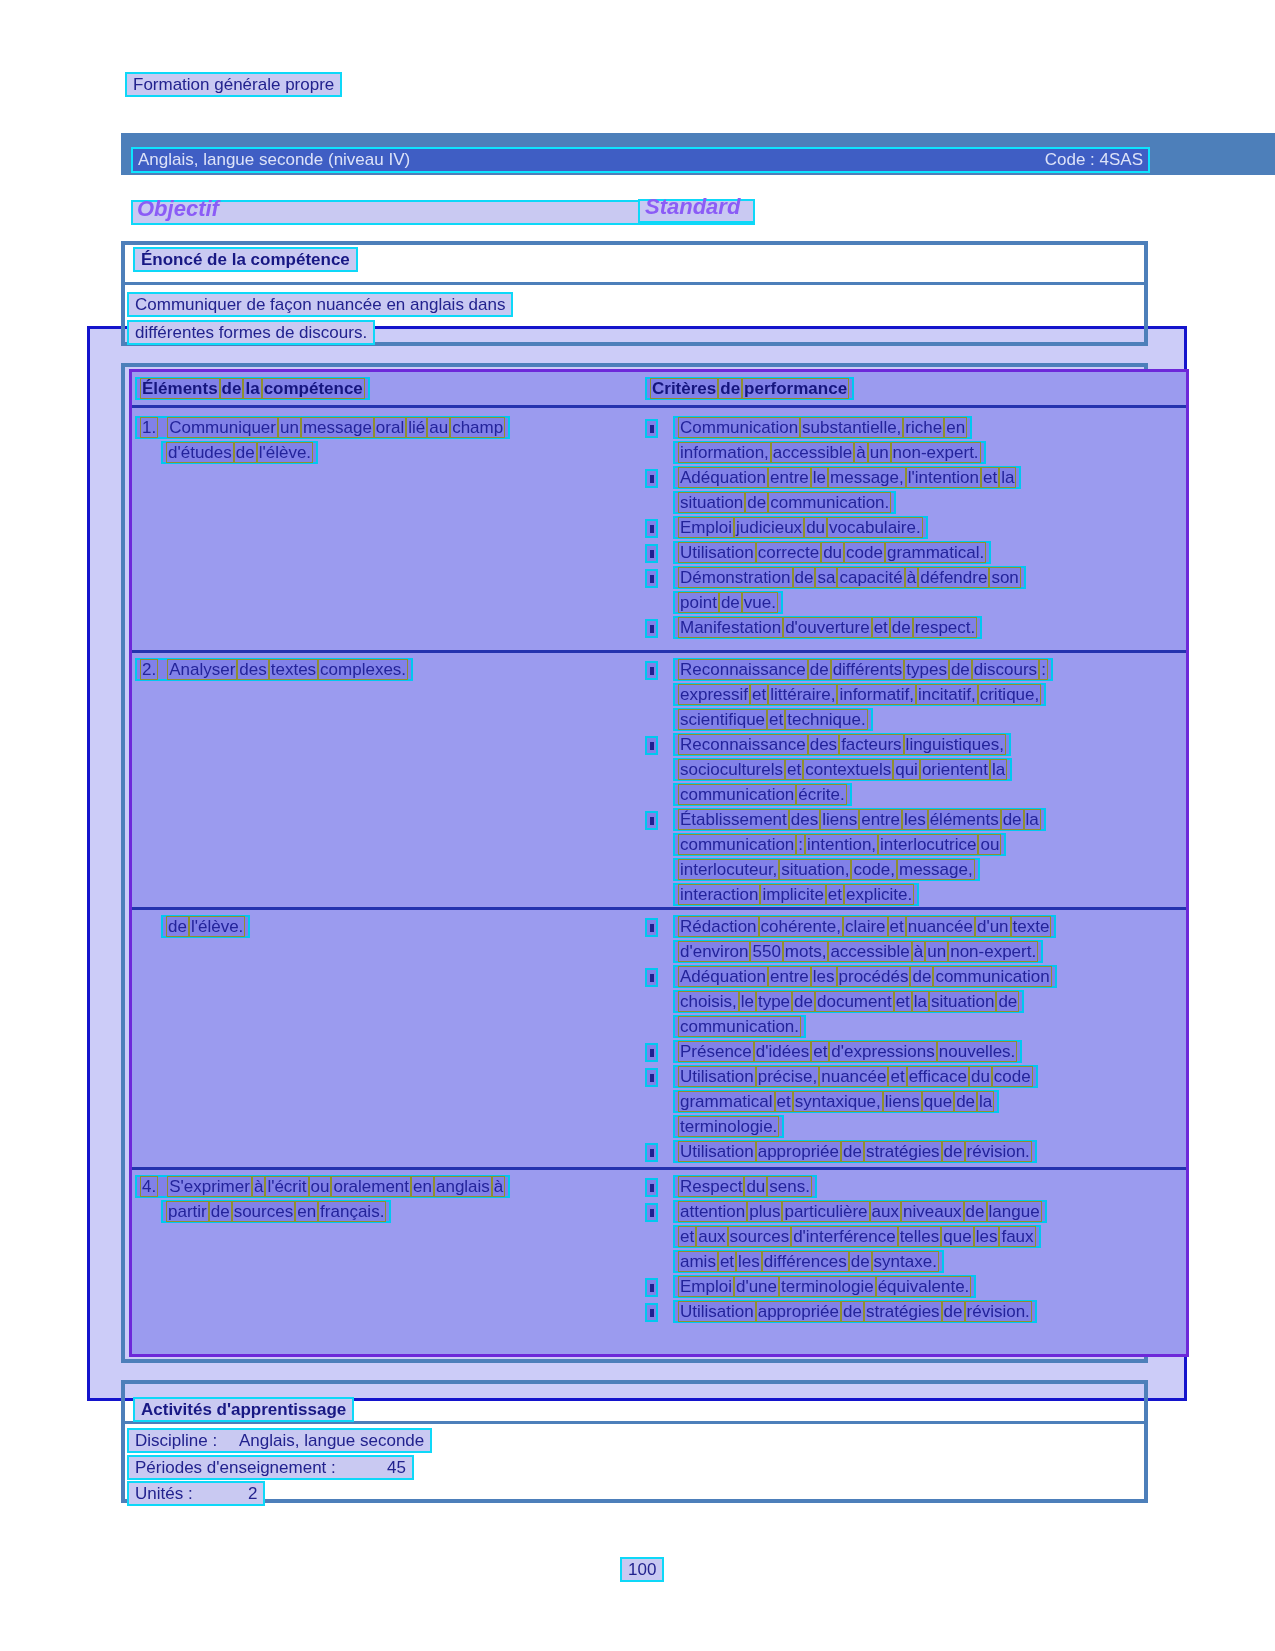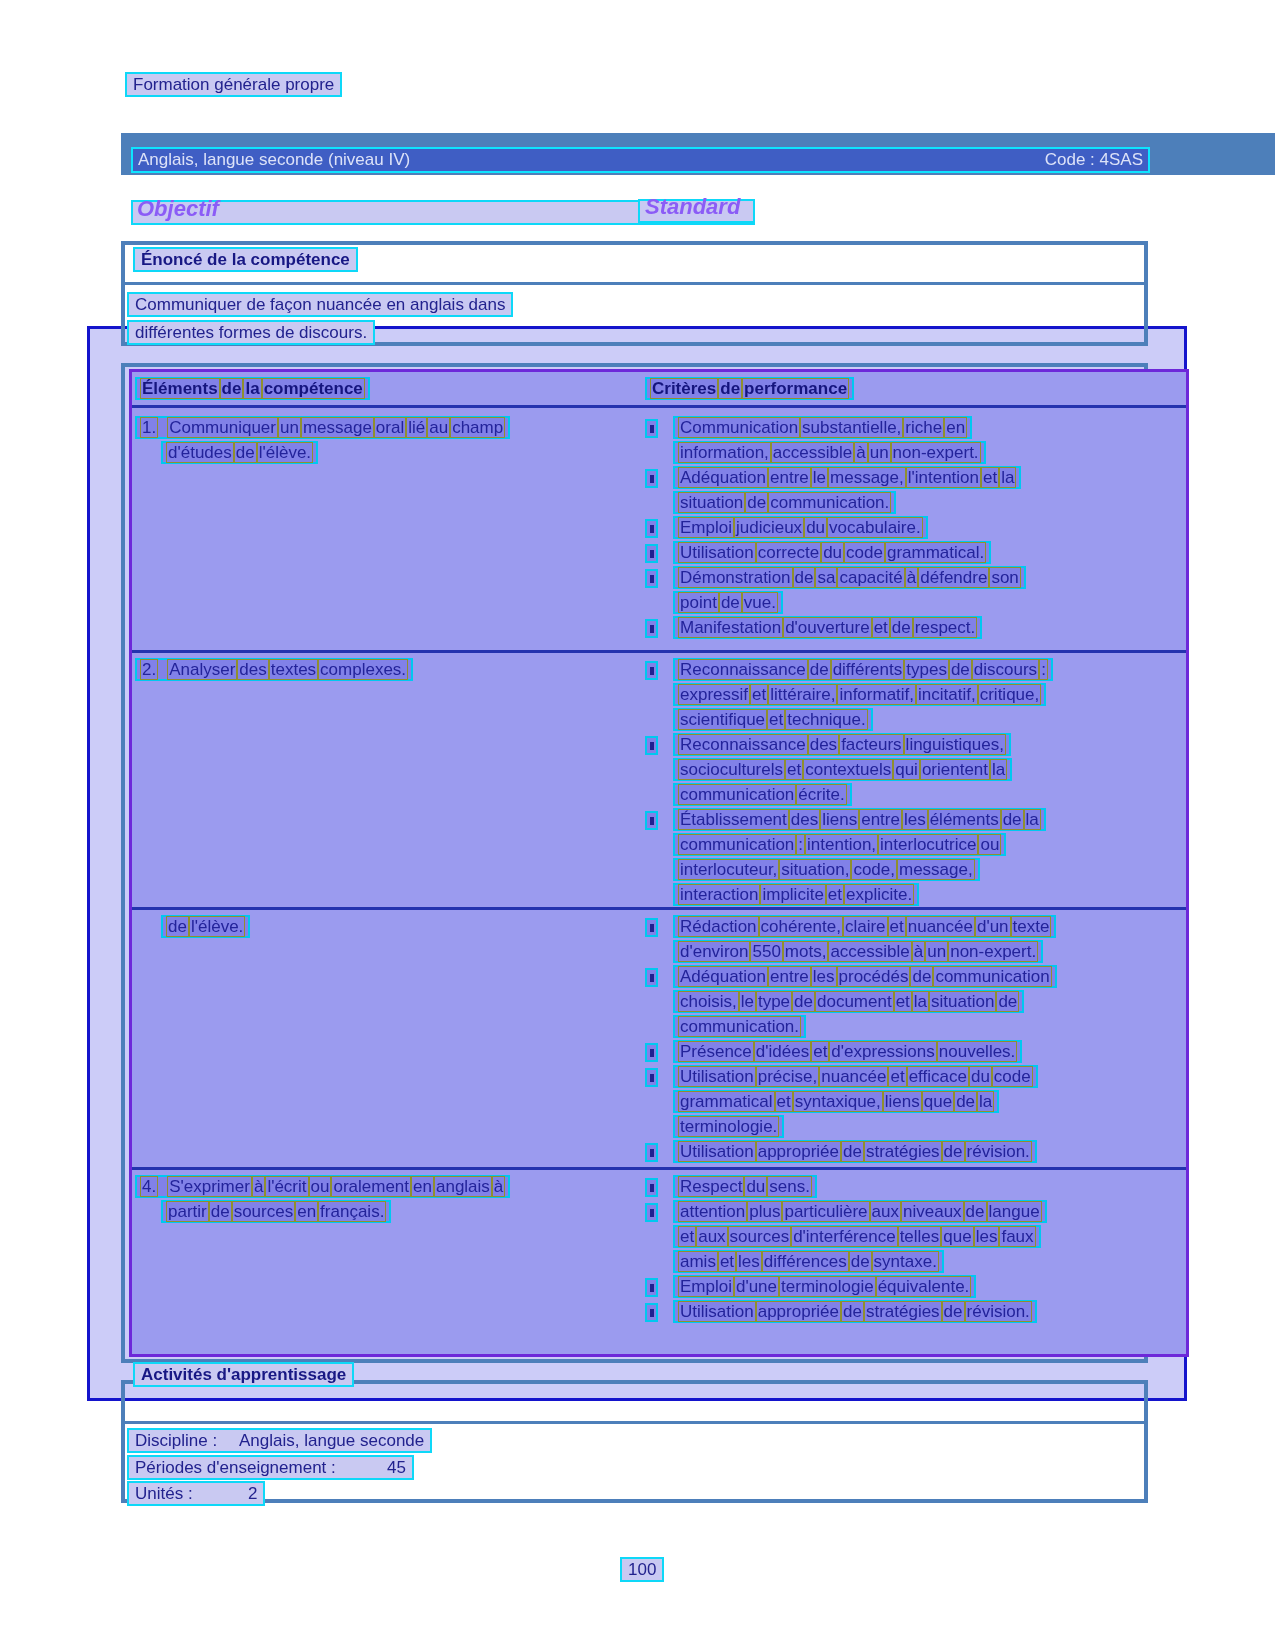--- a/index.html
+++ b/index.html
@@ -537,7 +537,7 @@
   <div class="box" style="left:121px;top:1380px;width:1027px;height:123px;">
     <div class="divider" style="top:37px;"></div>
   </div>
-  <div class="hl bold" style="left:133px;top:1362px;">Activités d'apprentissage</div>
+  <div class="hl bold" style="left:133px;top:1397px;">Activités d'apprentissage</div>
 
   <div class="hl det-line" style="left:127px;top:1428px;">
     <span class="det-label" style="width:104px;">Discipline :</span>

